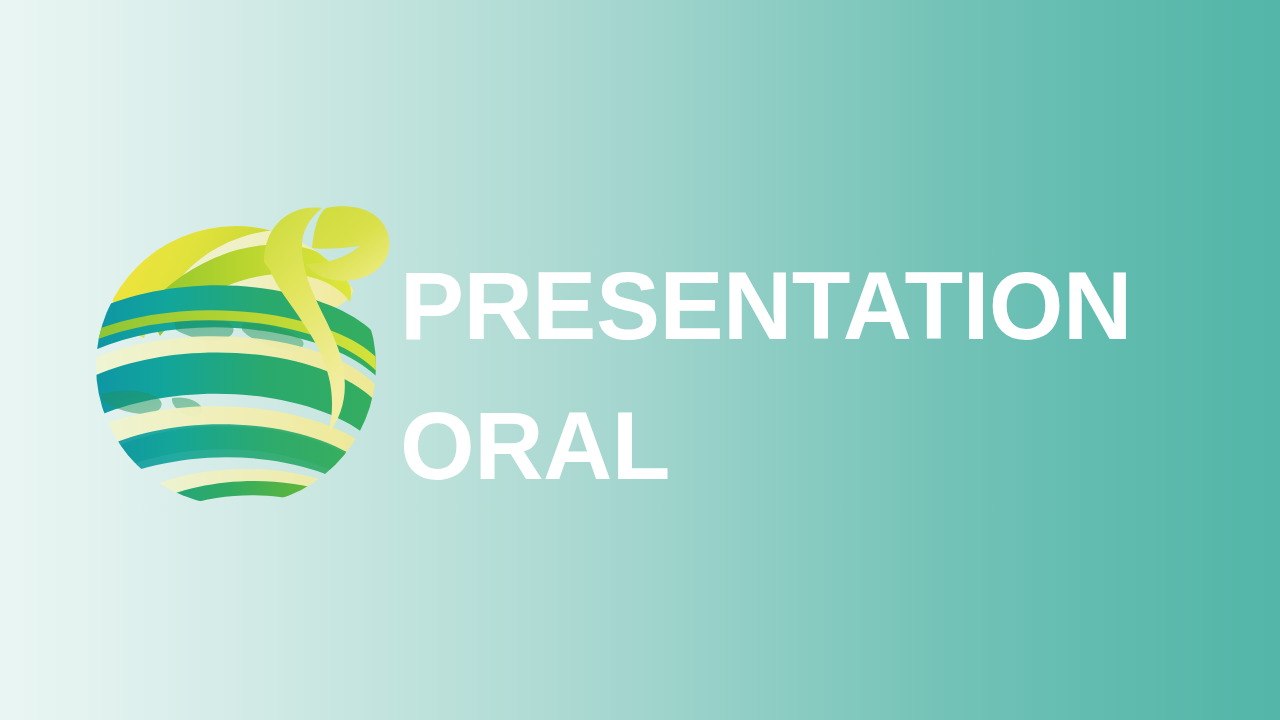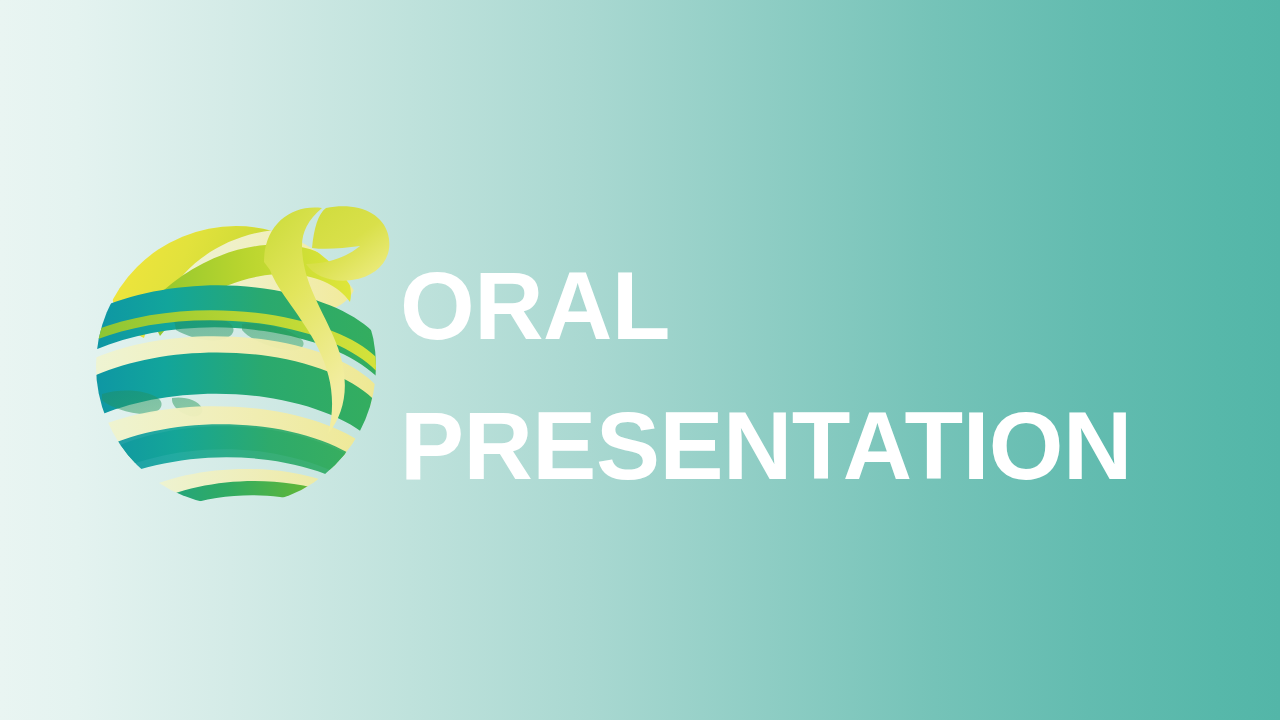--- a/index.html
+++ b/index.html
@@ -181,8 +181,8 @@
   </div>
 
   <div id="title-block">
+    <div class="title-line">PRESENTATION</div>
     <div class="title-line">ORAL</div>
-    <div class="title-line">PRESENTATION</div>
   </div>
 
 </div>

